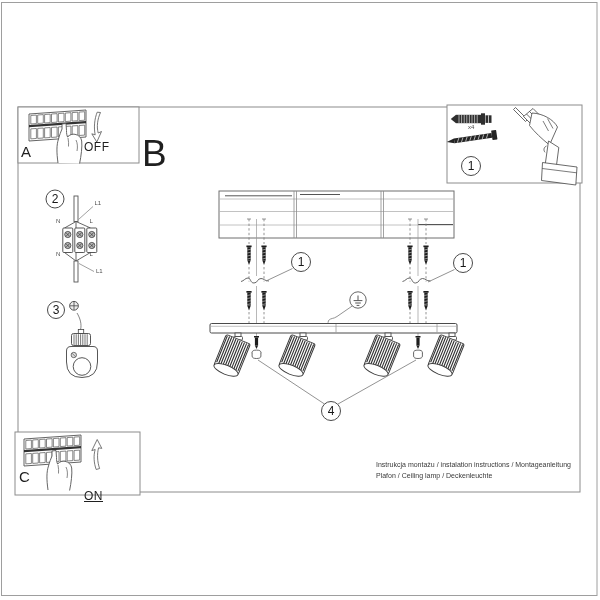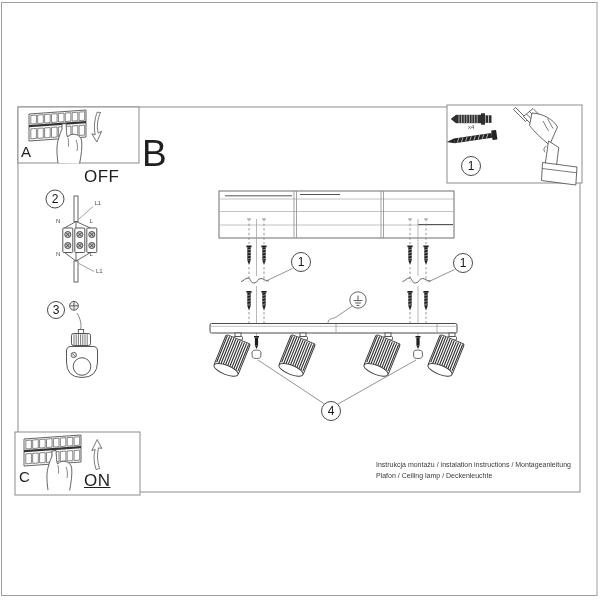--- a/index.html
+++ b/index.html
@@ -9,7 +9,7 @@
   .txt{position:absolute;white-space:nowrap;color:#1f1f1f;}
   .big-letter{font-size:37px;line-height:1;}
   .panel-letter{font-size:15px;line-height:1;}
-  .switch-word{font-size:17px;line-height:1;letter-spacing:.5px;margin-top:27px;}
+  .switch-word{font-size:12px;line-height:1;letter-spacing:.5px;}
   .circ-num{width:16px;text-align:center;font-size:12px;line-height:1;color:#171717;}
   .tiny{font-size:6px;line-height:1;color:#4c4c4c;}
   .footer{font-size:7px;line-height:10.5px;color:#3a3a3a;}

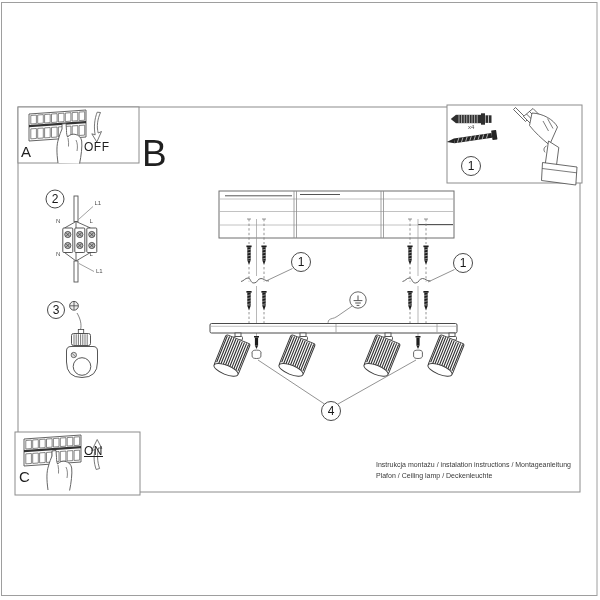--- a/index.html
+++ b/index.html
@@ -349,7 +349,7 @@
 <div class="txt switch-word" style="left:84px;top:141px;">OFF</div>
 <div class="txt big-letter" style="left:142px;top:135px;">B</div>
 <div class="txt panel-letter" style="left:19px;top:469px;">C</div>
-<div class="txt switch-word" style="left:84px;top:445px;text-decoration:underline;">ON</div>
+<div class="txt switch-word" style="left:84px;top:490px;text-decoration:underline;">ON</div>
 
 <div class="txt tiny" style="left:468px;top:124px;">x4</div>
 <div class="txt circ-num" style="left:463px;top:160px;">1</div>

